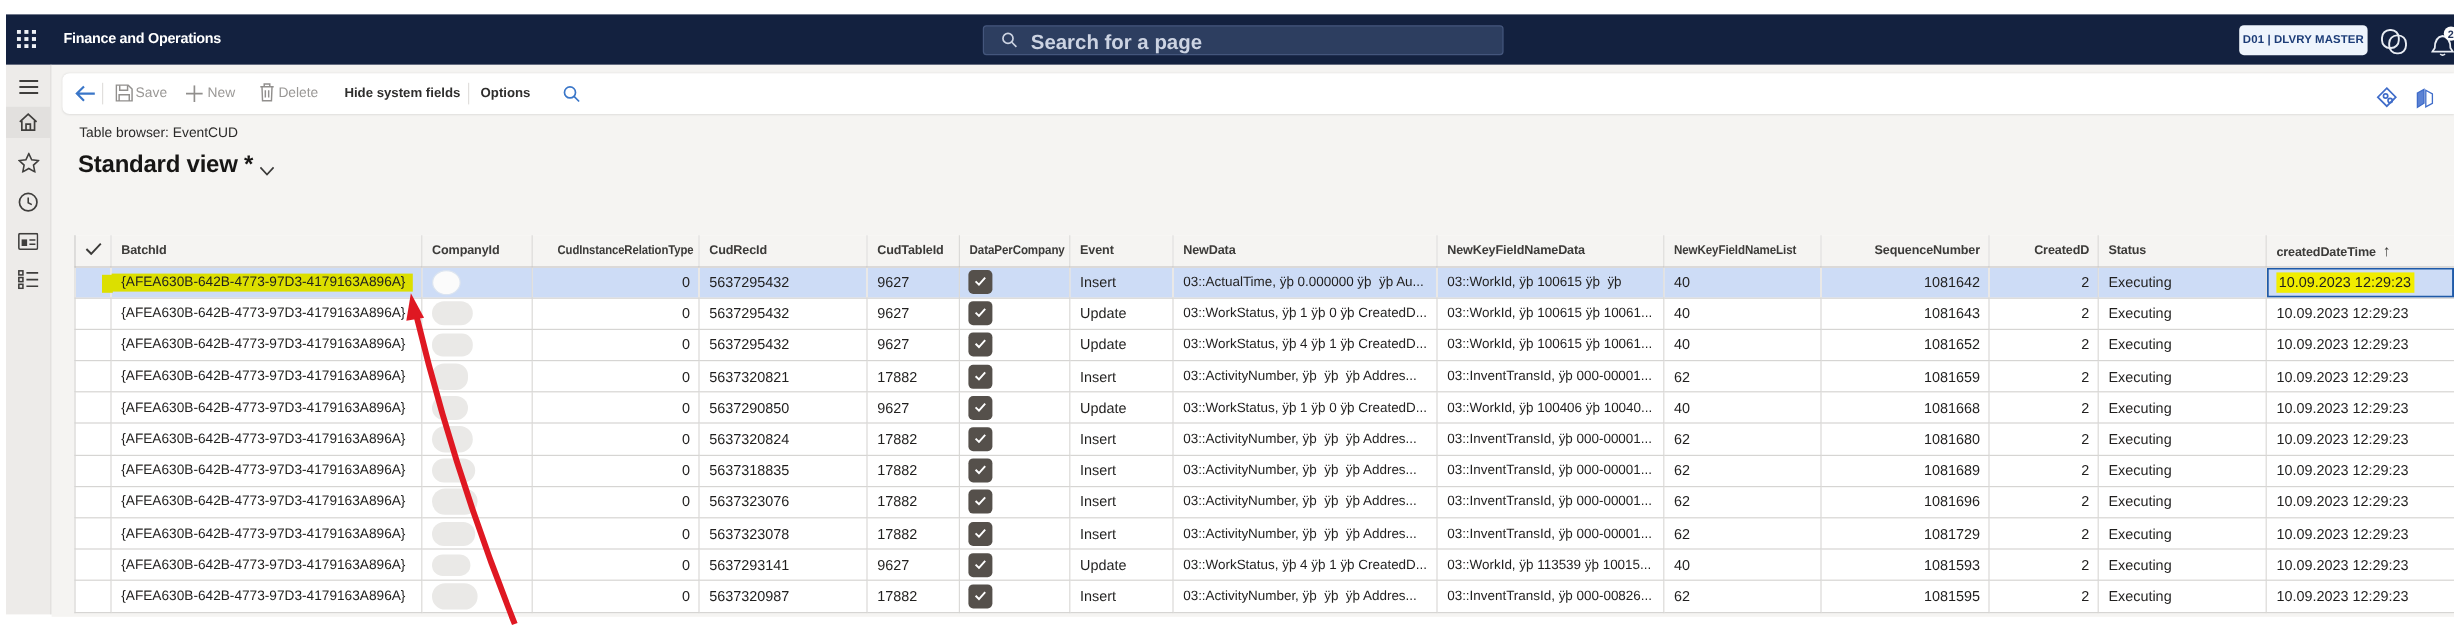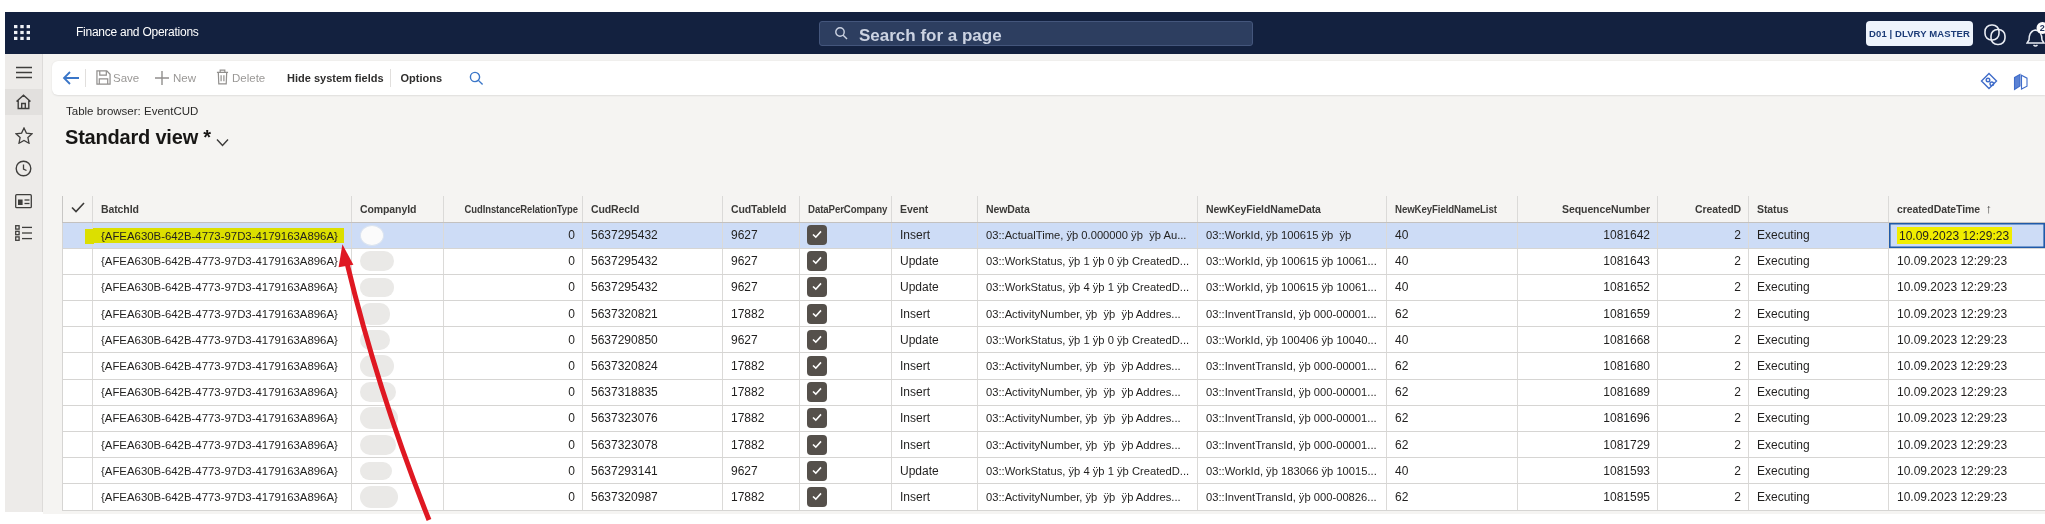--- a/index.html
+++ b/index.html
@@ -9,7 +9,7 @@
   
   #topbar { position:absolute; left:5px; top:12px; width:2040px; height:42px; background:#13213f; }
   #waffle { position:absolute; left:9px; top:13px; }
-  #apptitle { position:absolute; left:48px; top:13px; color:#fff; font-size:12px; font-weight:normal; letter-spacing:-0.25px;margin-left:23px; }
+  #apptitle { position:absolute; left:48px; top:13px; color:#fff; font-size:12px; font-weight:bold; letter-spacing:-0.25px; }
   #searchpill { position:absolute; left:814px; top:8.5px; width:434px; height:25px; background:#2d3e60;
       border:1px solid #44567c; border-radius:3px; }
   #searchpill .mag { position:absolute; left:14px; top:4px; }

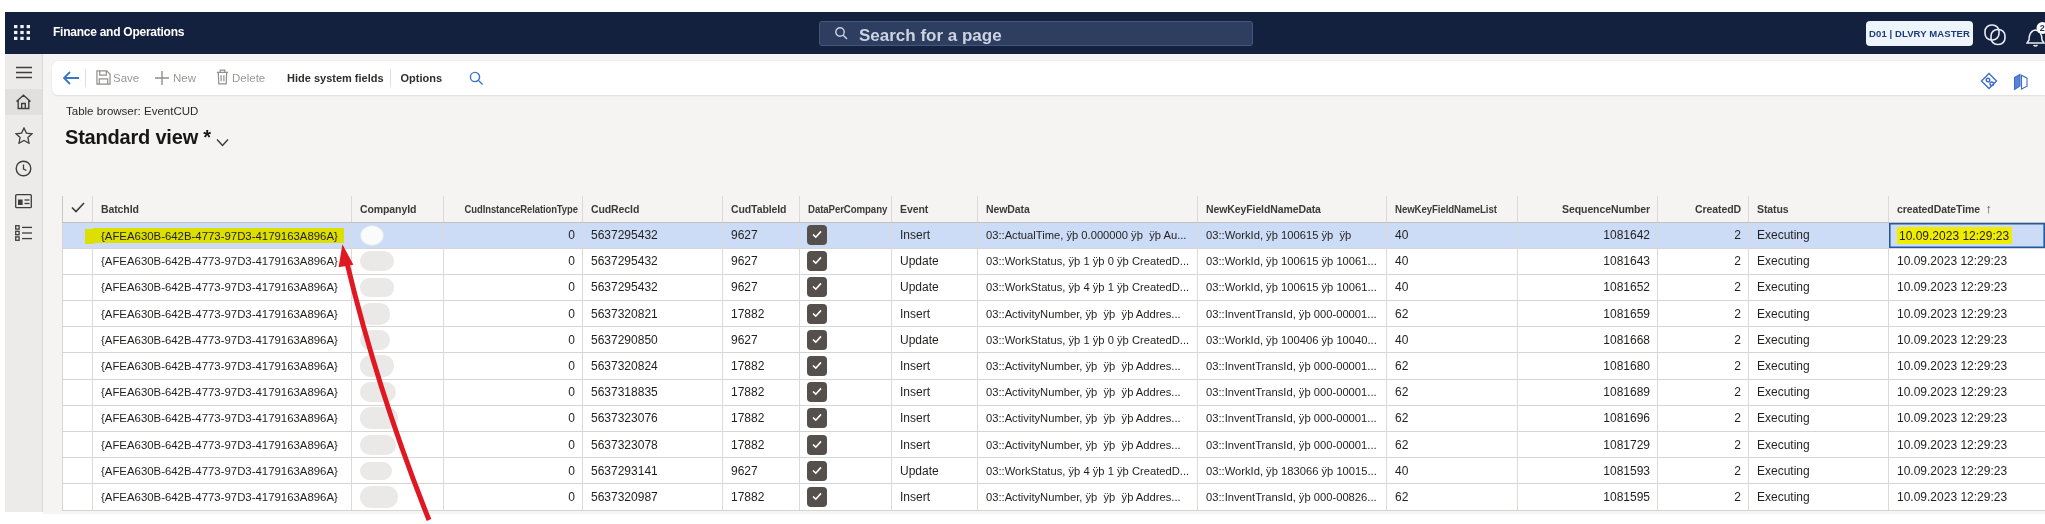--- a/index.html
+++ b/index.html
@@ -415,7 +415,7 @@
             </svg></span></td>
         <td>Update</td>
         <td class="nd">03::WorkStatus, ÿþ 4 ÿþ 1 ÿþ CreatedD...</td>
-        <td class="nd">03::WorkId, ÿþ 183066 ÿþ 10015...</td>
+        <td class="nd">03::WorkId, ÿþ 113539 ÿþ 10015...</td>
         <td>40</td>
         <td class="r">1081593</td>
         <td class="r">2</td>

